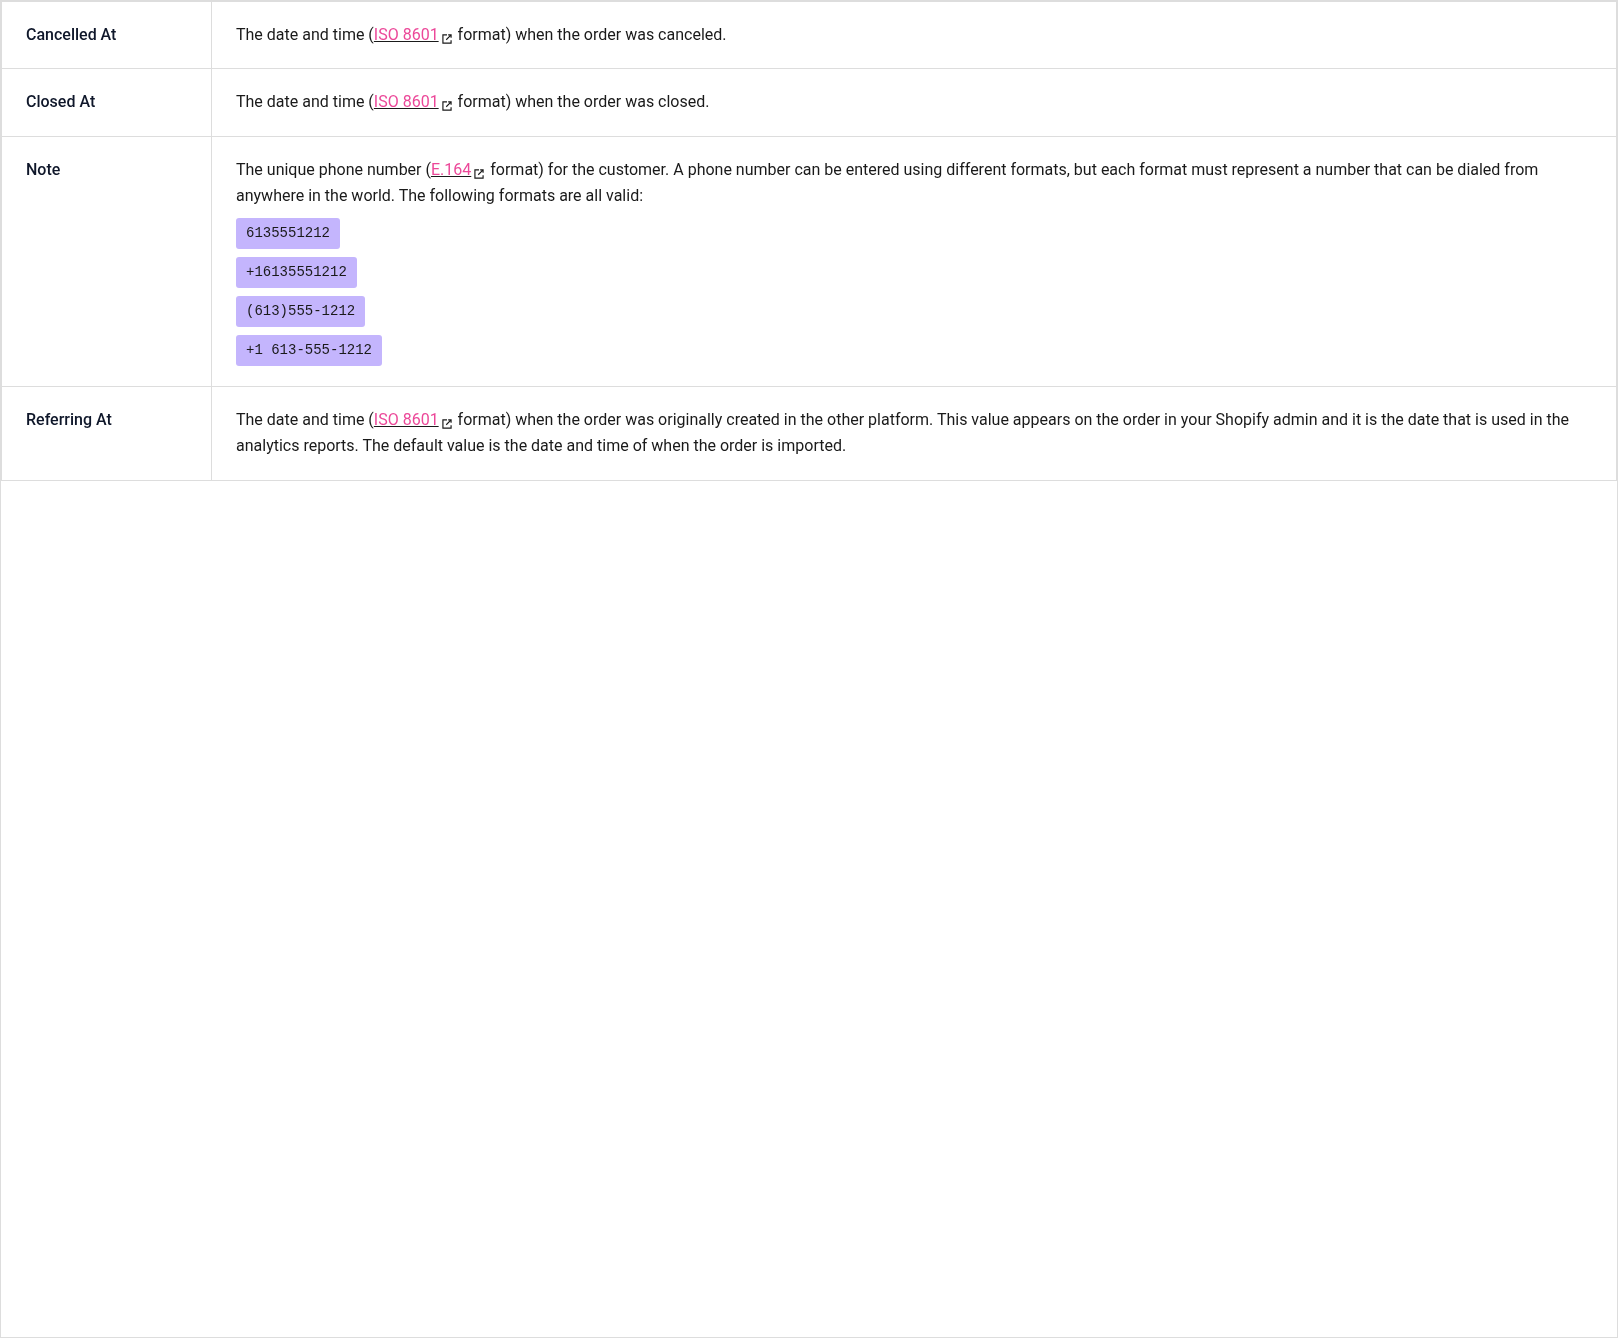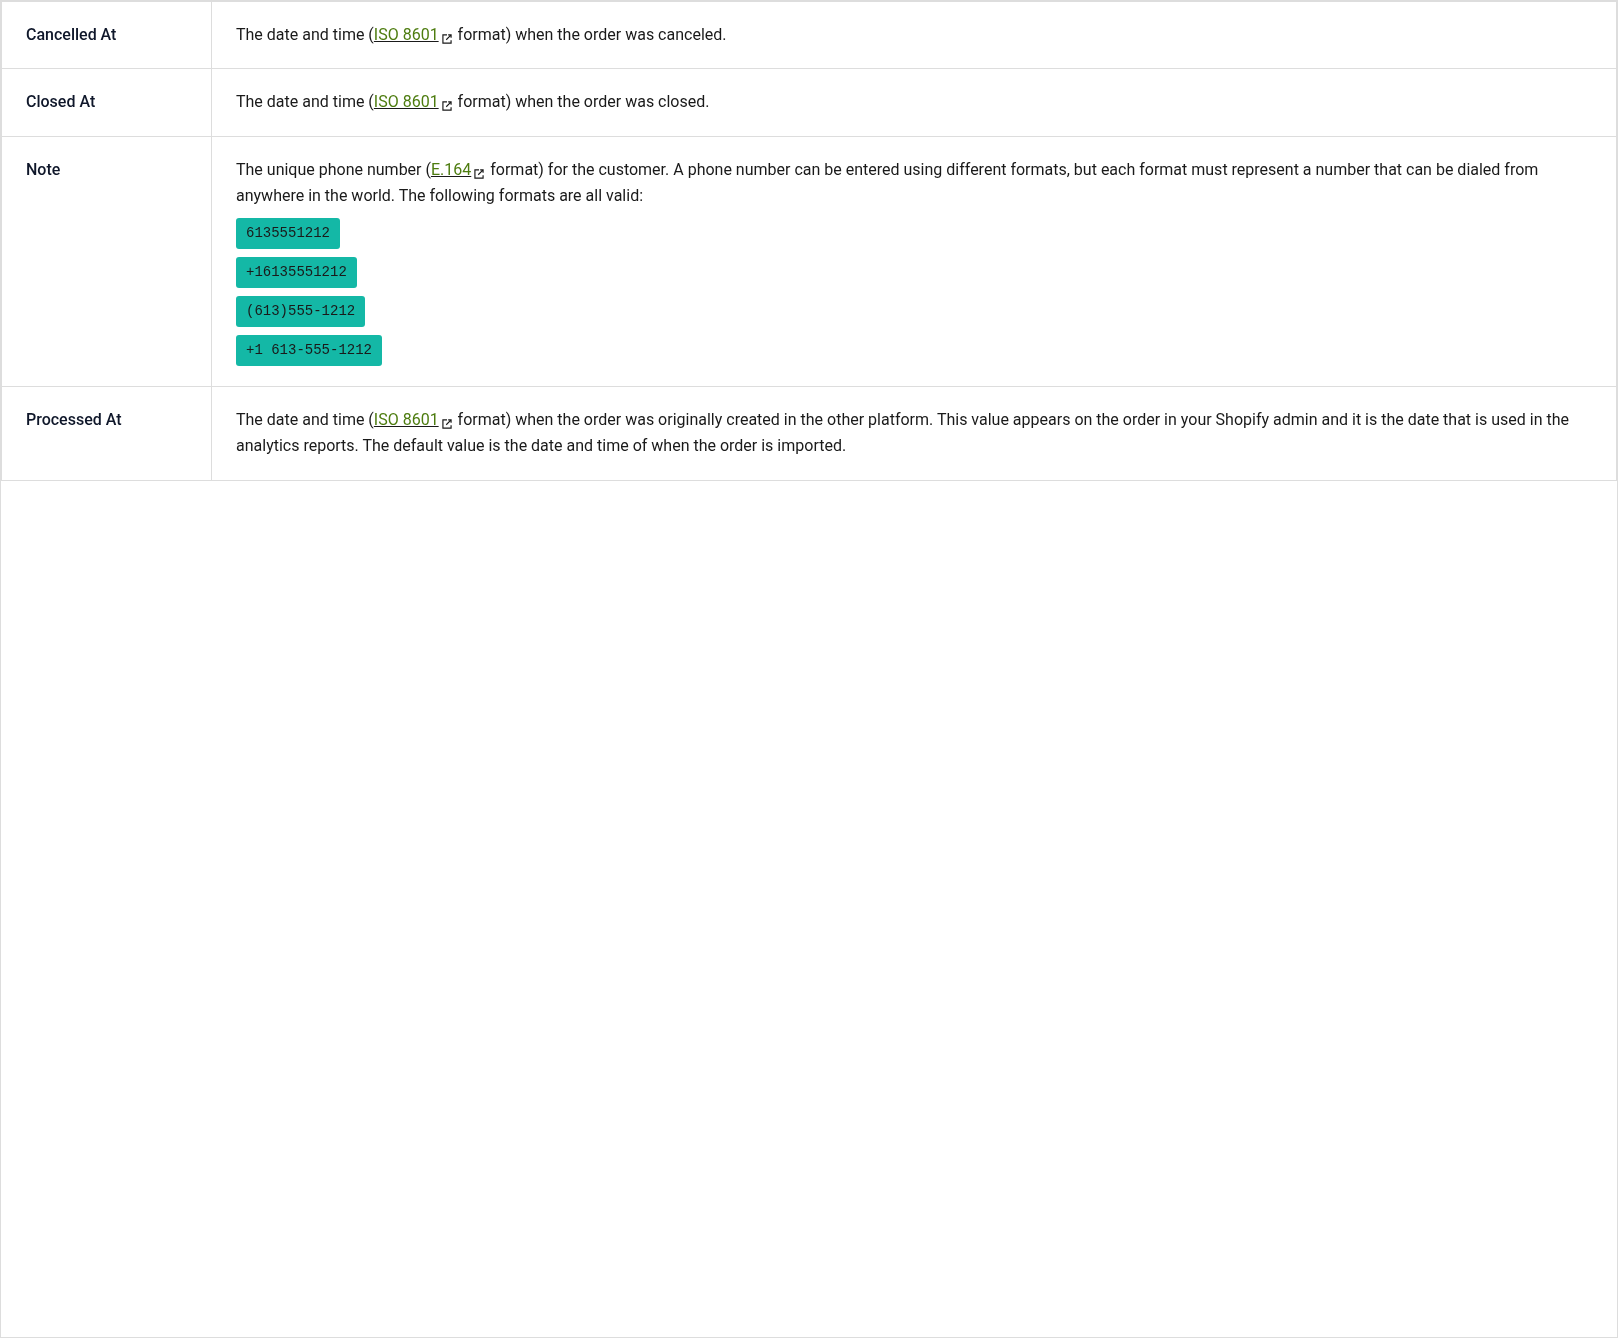--- a/index.html
+++ b/index.html
@@ -72,7 +72,7 @@
     }
 
     a.iso-link {
-      color: #4d7c0f;
+      color: #ec4899;
       text-decoration: underline;
       text-decoration-color: #1a1a1a;
       text-align: center;

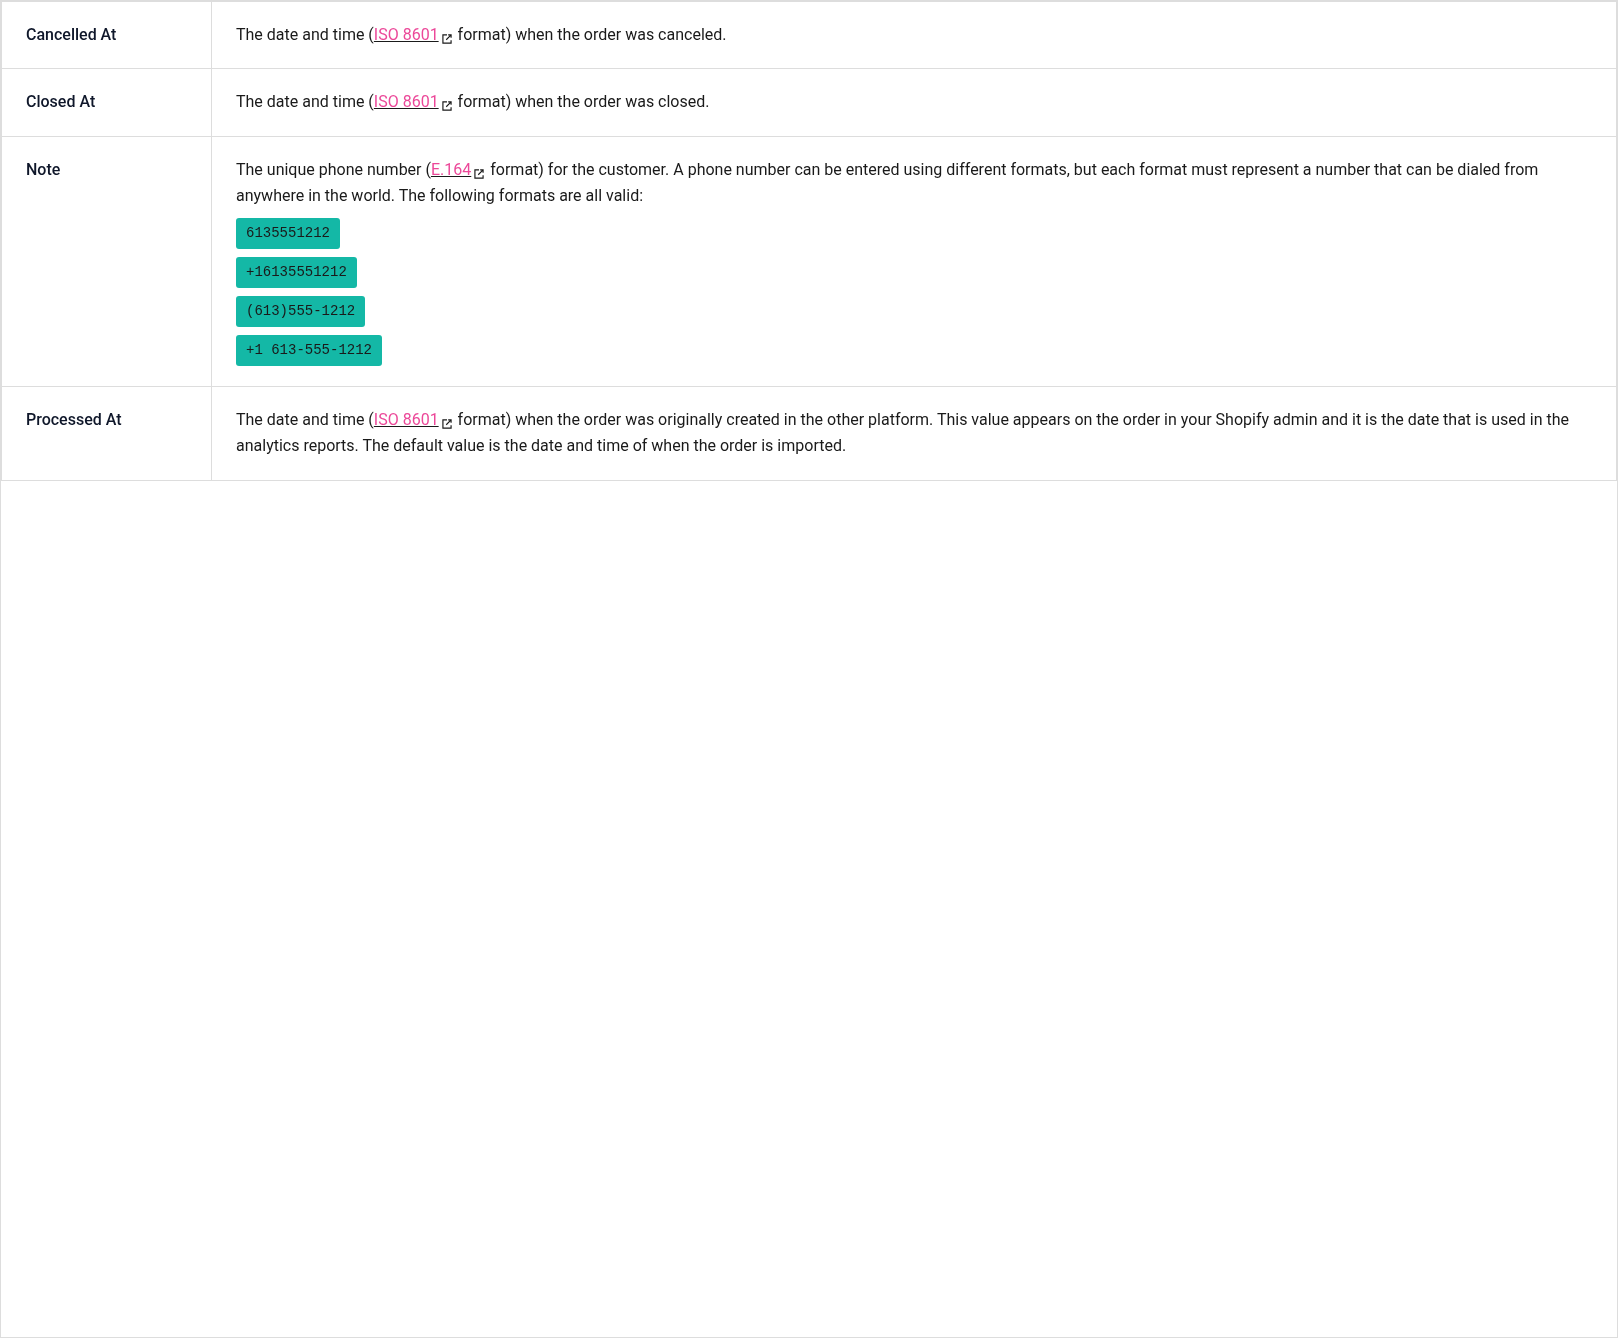--- a/index.html
+++ b/index.html
@@ -61,7 +61,7 @@
 
     .code-block-line {
       display: block;
-      background-color: #14b8a6;
+      background-color: #c4b5fd;
       border-radius: 3px;
       padding: 4px 10px;
       font-family: "SFMono-Regular", Consolas, "Liberation Mono", Menlo, monospace;

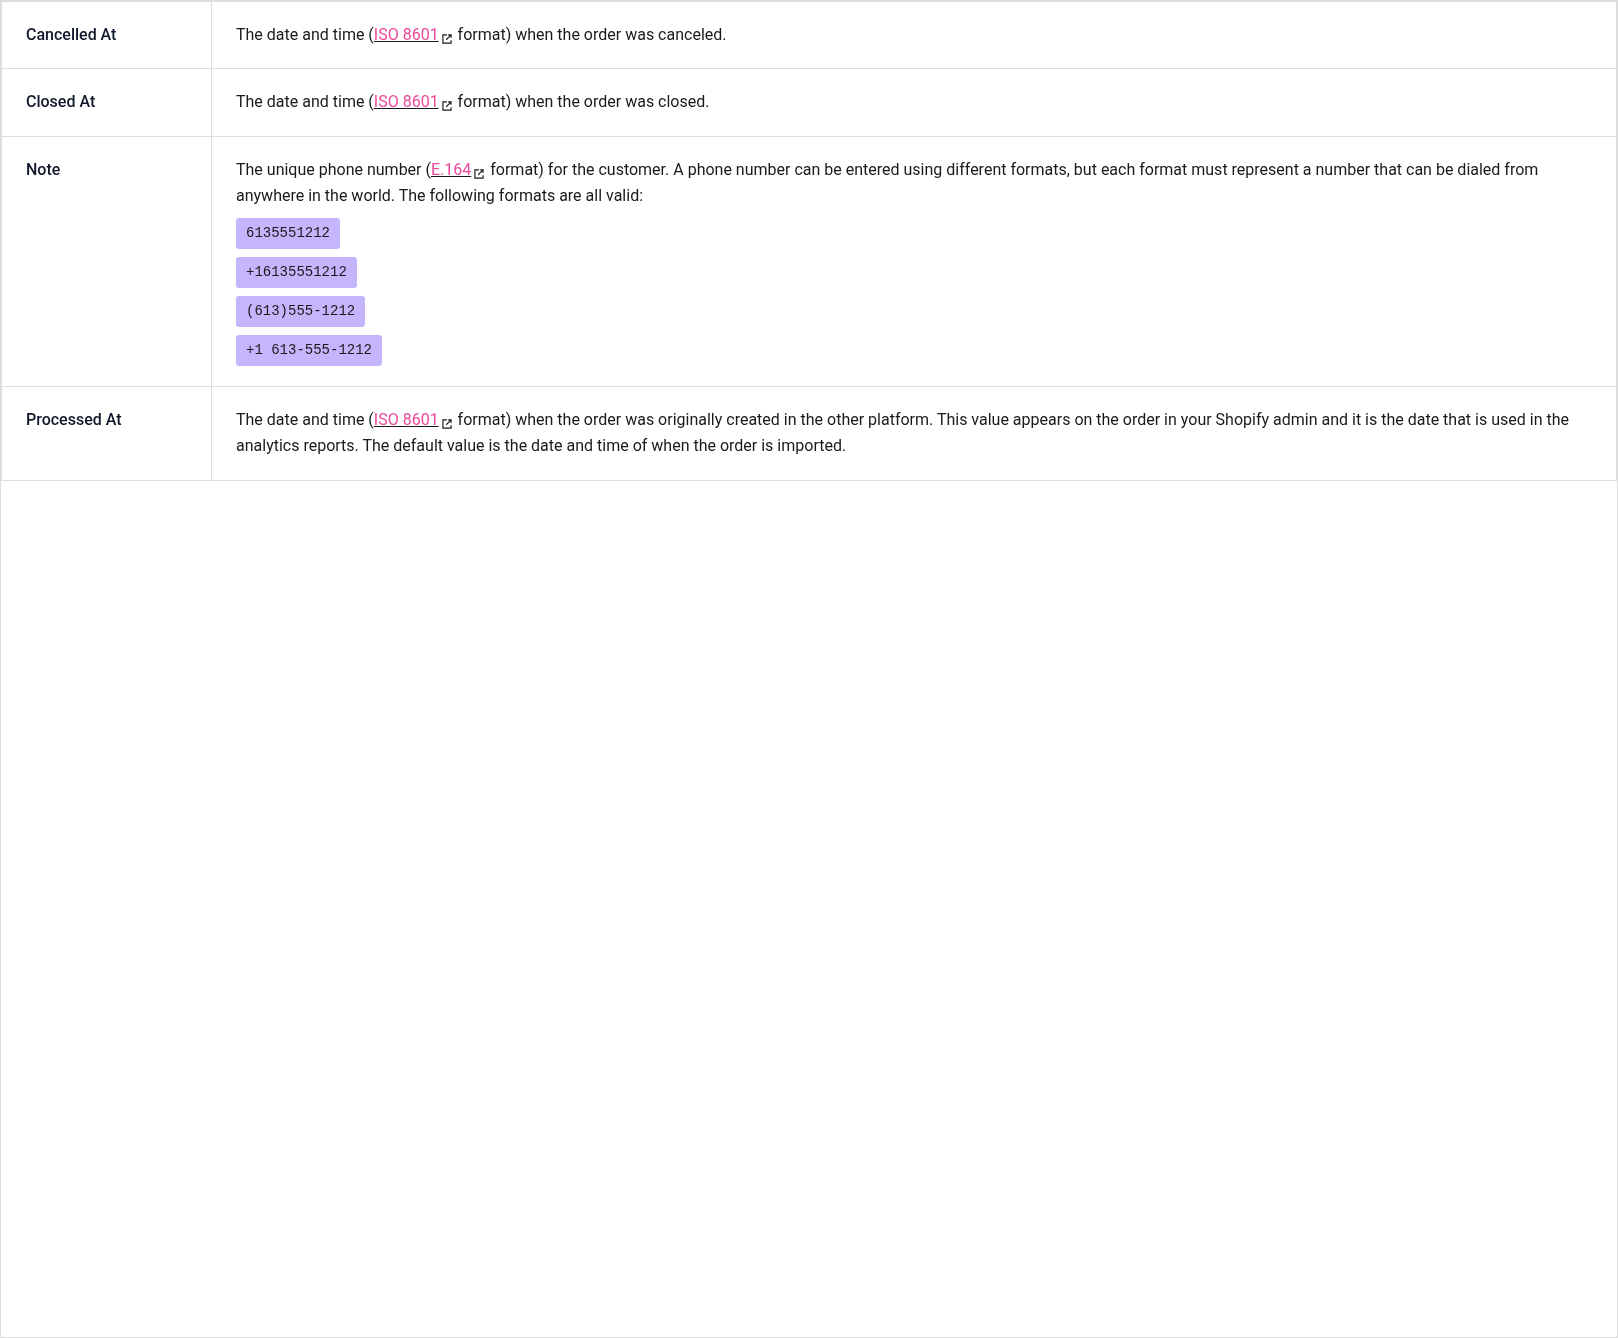--- a/index.html
+++ b/index.html
@@ -121,7 +121,7 @@
 </svg></span></a><span> format) for the customer. A phone number can be entered using different formats, but each format must represent a number that can be dialed from anywhere in the world. The following formats are all valid:</span><span class="code-block-line">6135551212</span><span class="code-block-line">+16135551212</span><span class="code-block-line">(613)555-1212</span><span class="code-block-line">+1 613-555-1212</span></td>
         </tr>
         <tr>
-          <td class="field-name">Processed At</td>
+          <td class="field-name">Referring At</td>
           <td class="field-desc"><span>The date and time (</span><a class="iso-link" href="#">ISO 8601<span class="ext-icon"><svg viewBox="0 0 12 12" fill="none" xmlns="http://www.w3.org/2000/svg">
   <path d="M2 2h4v1H3v6h6V7h1v3H2V2z" fill="#1a1a1a"></path>
   <path d="M7 2h3v3h-1V3.7L5.7 7 5 6.3 8.3 3H7V2z" fill="#1a1a1a"></path>

